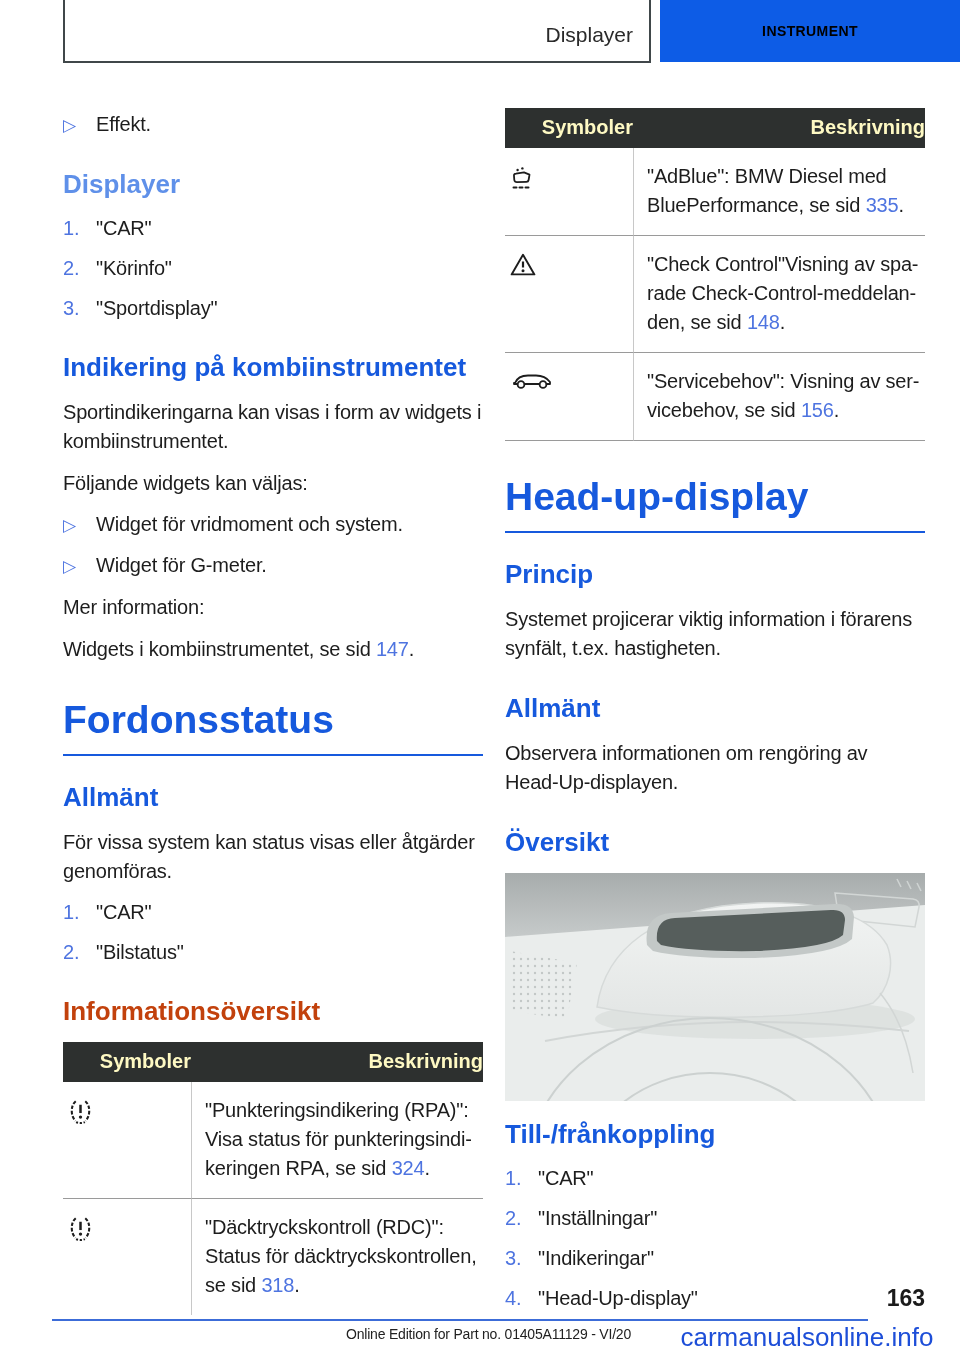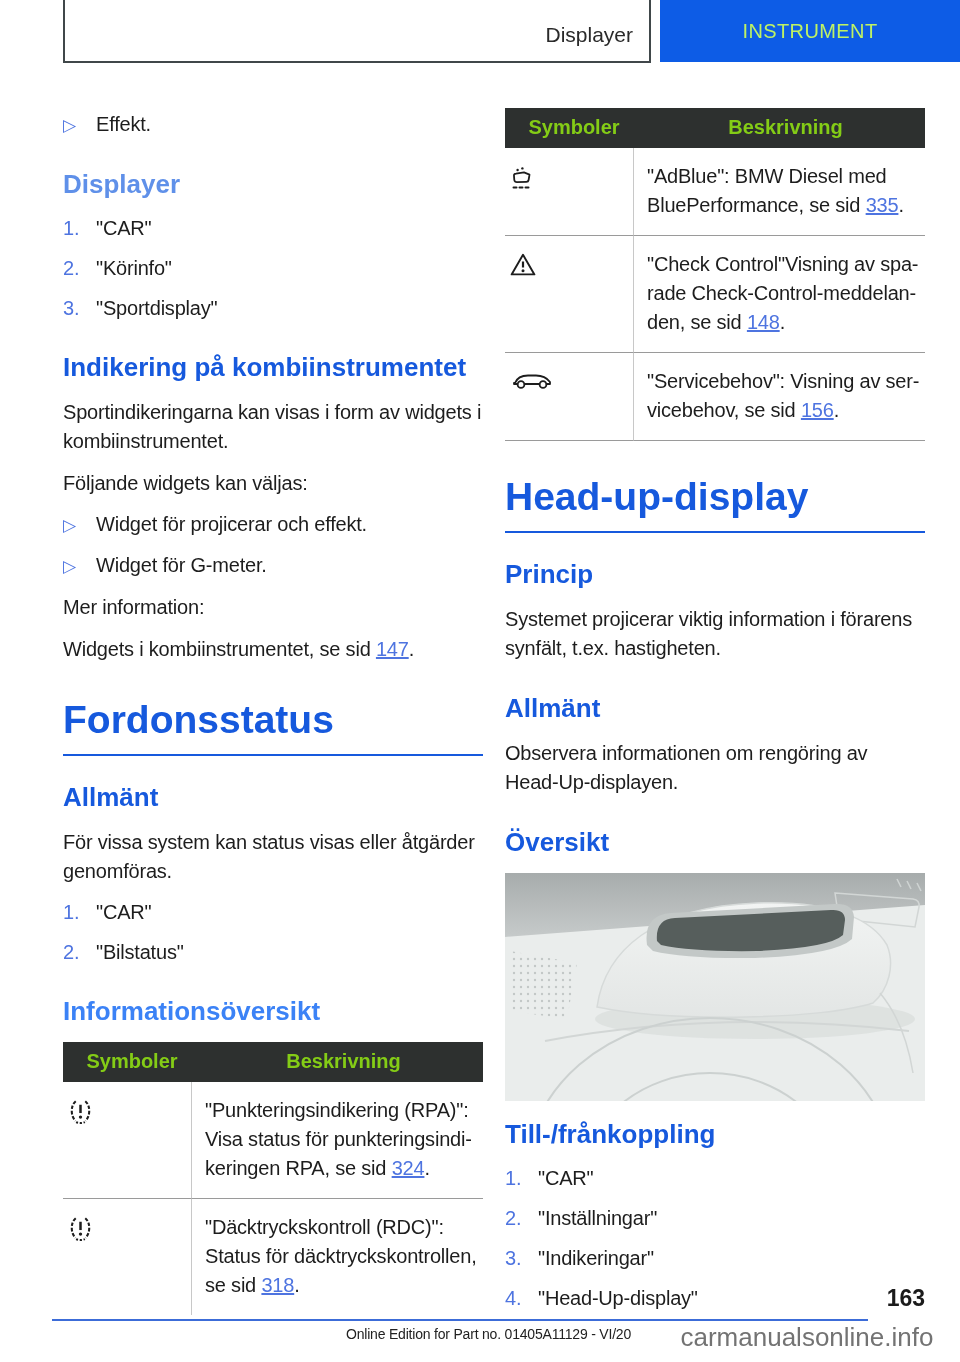--- a/index.html
+++ b/index.html
@@ -23,7 +23,7 @@
     position:absolute; left:660px; top:0; width:300px; height:62px;
     display:flex; align-items:center; justify-content:center;
   }
-  .chapter-box span { color:#bef264; font-weight:normal; font-size:20px; letter-spacing:.4px; }
+  .chapter-box span { color:#000000; font-weight:bold; font-size:14px; letter-spacing:.4px; }
 
   
   .columns { display:flex; gap:22px; padding:45px 35px 0 63px; }

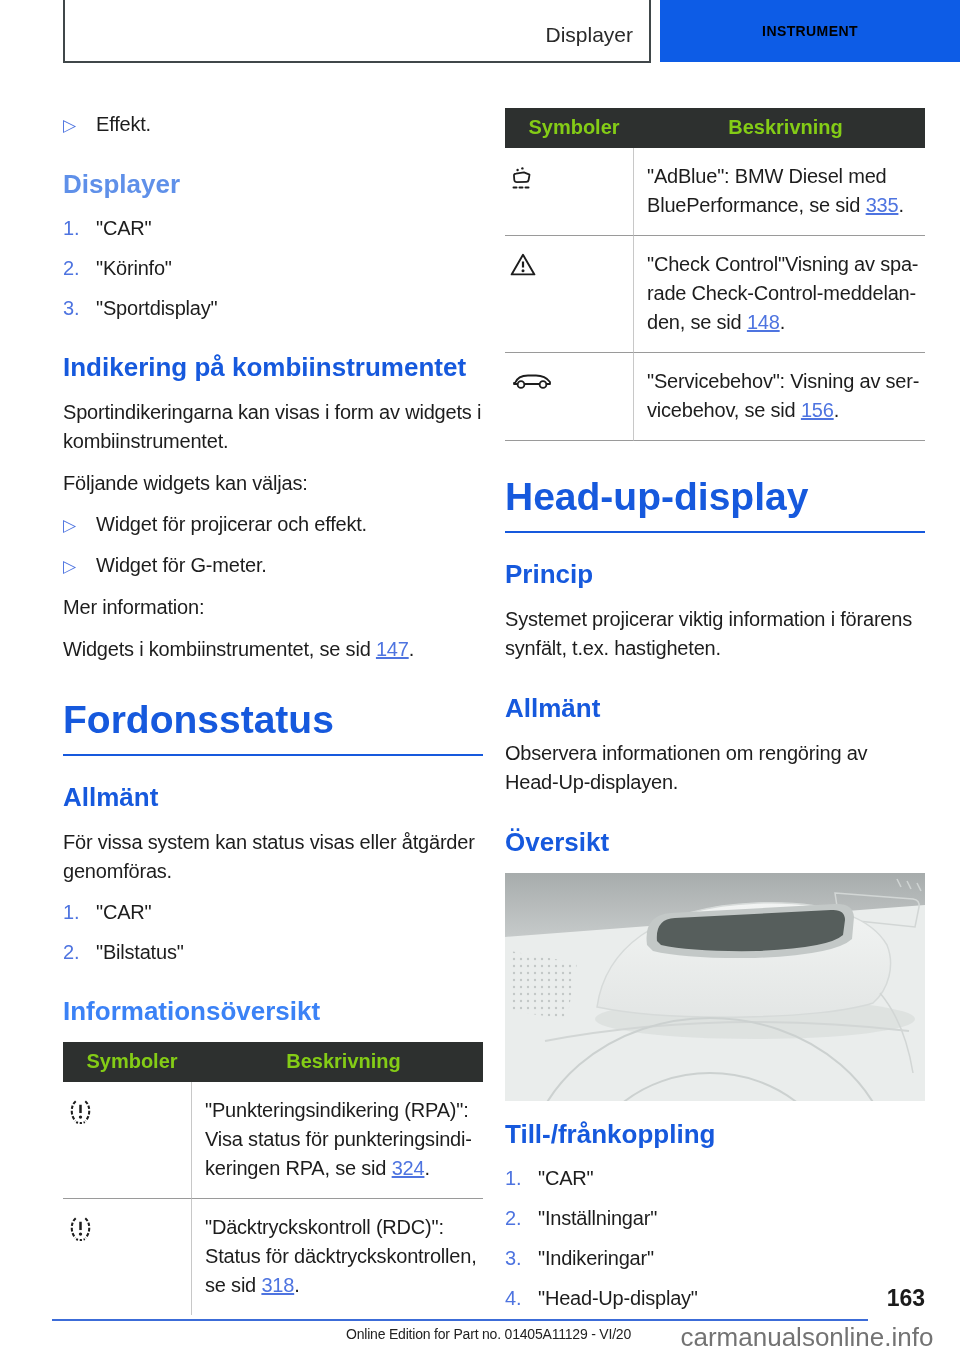--- a/index.html
+++ b/index.html
@@ -47,7 +47,7 @@
   
   table.sym { width:100%; border-collapse:separate; border-spacing:0; margin-top:6px; }
   table.sym th {
-    background:#2d302f; color:#84cc16; text-align:center; font-weight:bold;
+    background:#2d302f; color:#fef9c3; text-align:right; font-weight:bold;
     font-size:20px; padding:8px 0 9px 10px;
   }
   table.sym th.desc-h { padding-left:13px; }

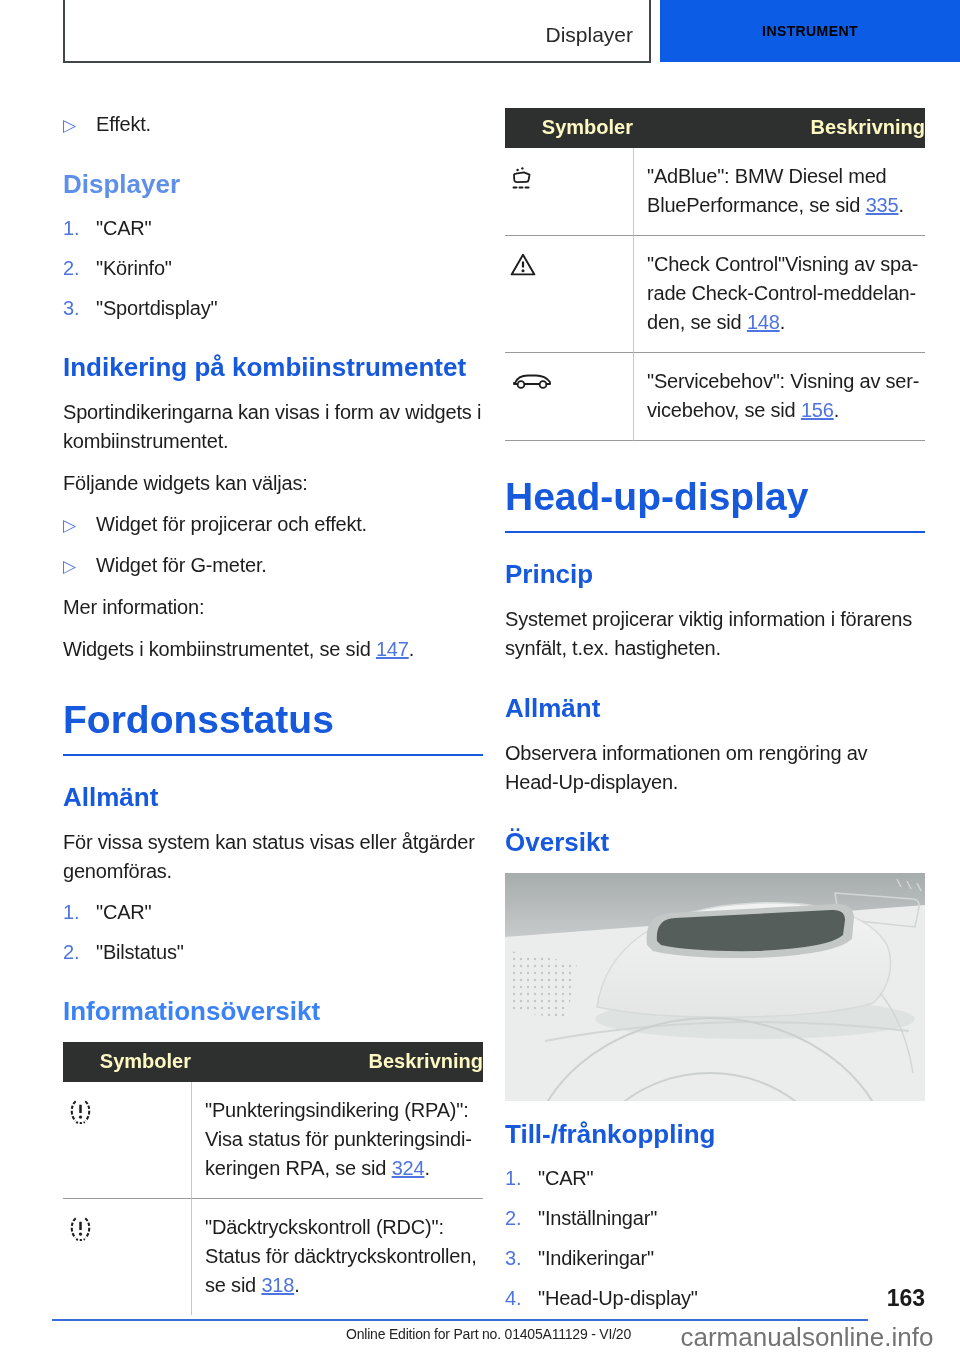--- a/index.html
+++ b/index.html
@@ -42,7 +42,7 @@
   .li-row .tri { width:33px; flex:0 0 33px; font-size:17px; padding-top:1px; }
   .intro { margin-top:3px; margin-bottom:30px; }
 
-  .pagelink { cursor:pointer;text-decoration:underline; }
+  .pagelink { cursor:pointer; }
 
   
   table.sym { width:100%; border-collapse:separate; border-spacing:0; margin-top:6px; }

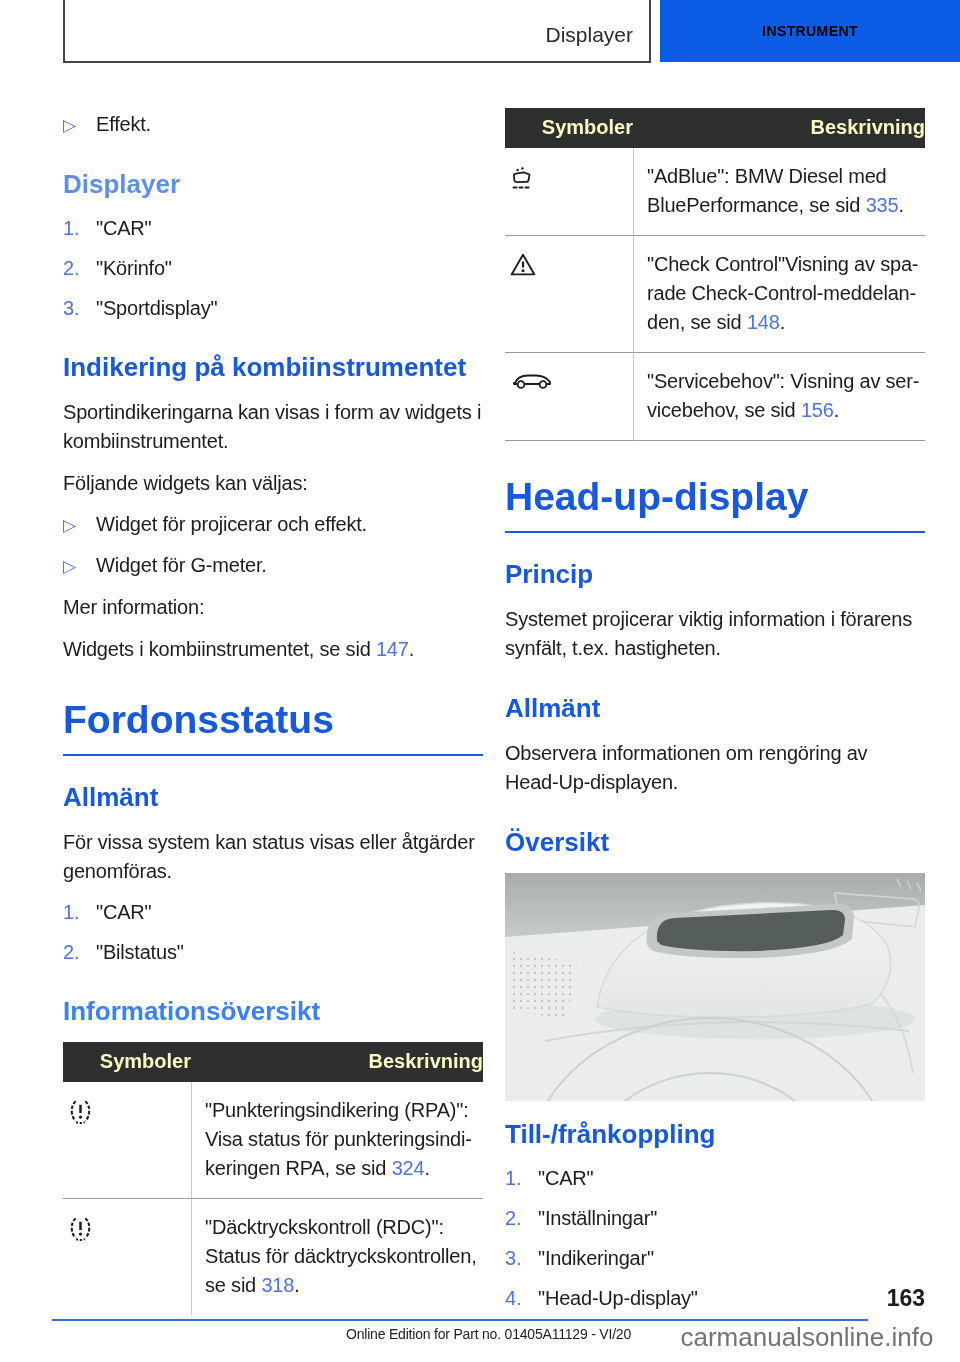--- a/index.html
+++ b/index.html
@@ -119,7 +119,7 @@
 
       <div class="li-row">
         <span class="tri" style="color:#4e74e0">▷</span>
-        <span>Widget för projicerar och effekt.</span>
+        <span>Widget för vridmoment och system.</span>
       </div>
       <div class="li-row">
         <span class="tri" style="color:#4e74e0">▷</span>

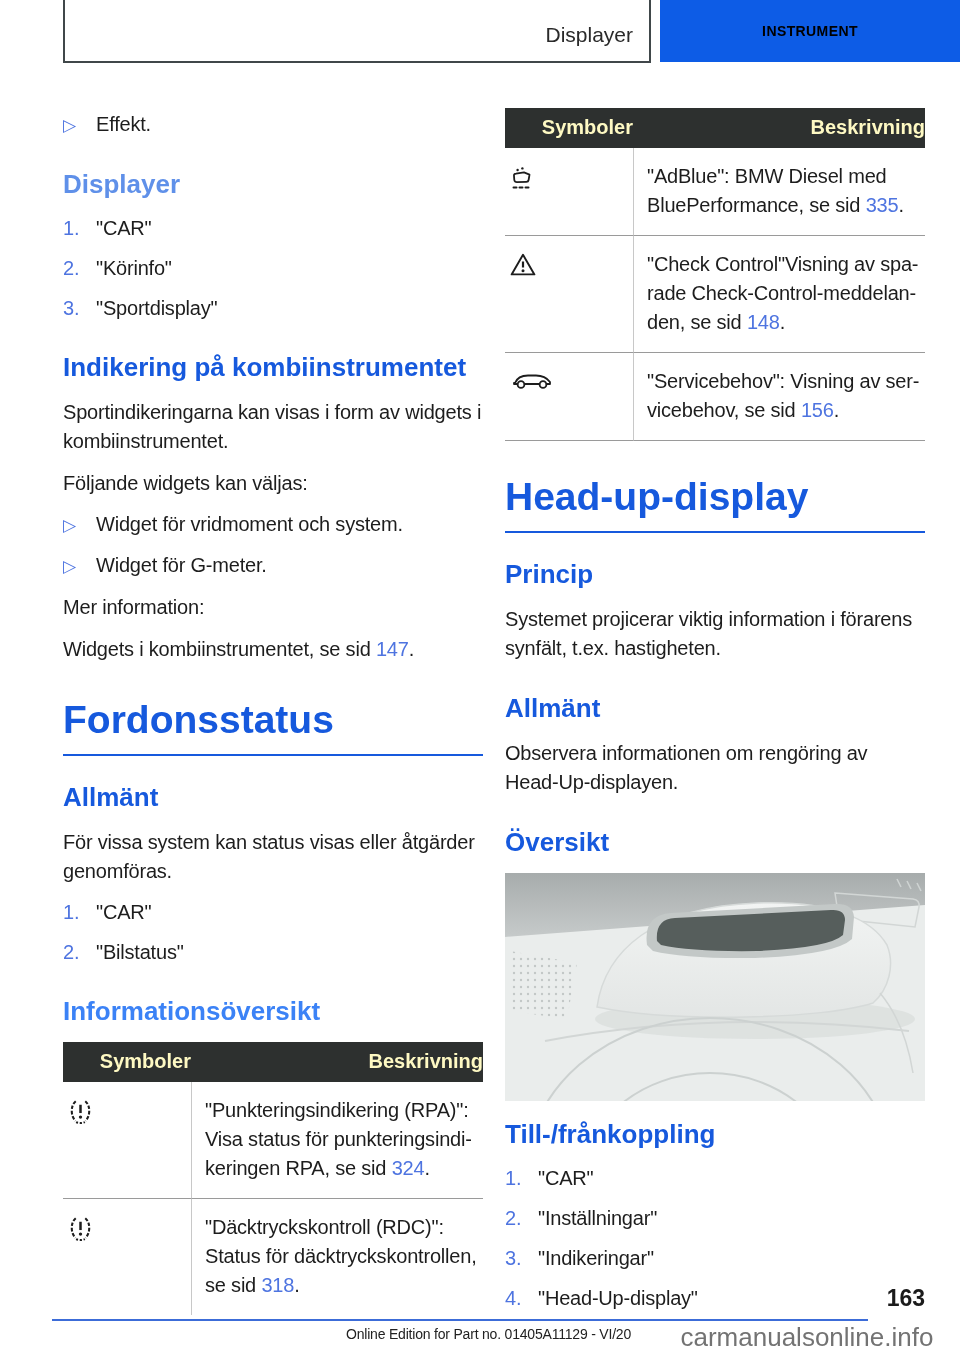--- a/index.html
+++ b/index.html
@@ -143,7 +143,7 @@
         <span>"Bilstatus"</span>
       </div>
 
-      <div class="h2" style="color:#3b82f6">Informationsöversikt</div>
+      <div class="h2" style="color:#c2410c">Informationsöversikt</div>
 
       <table class="sym">
         <tbody>

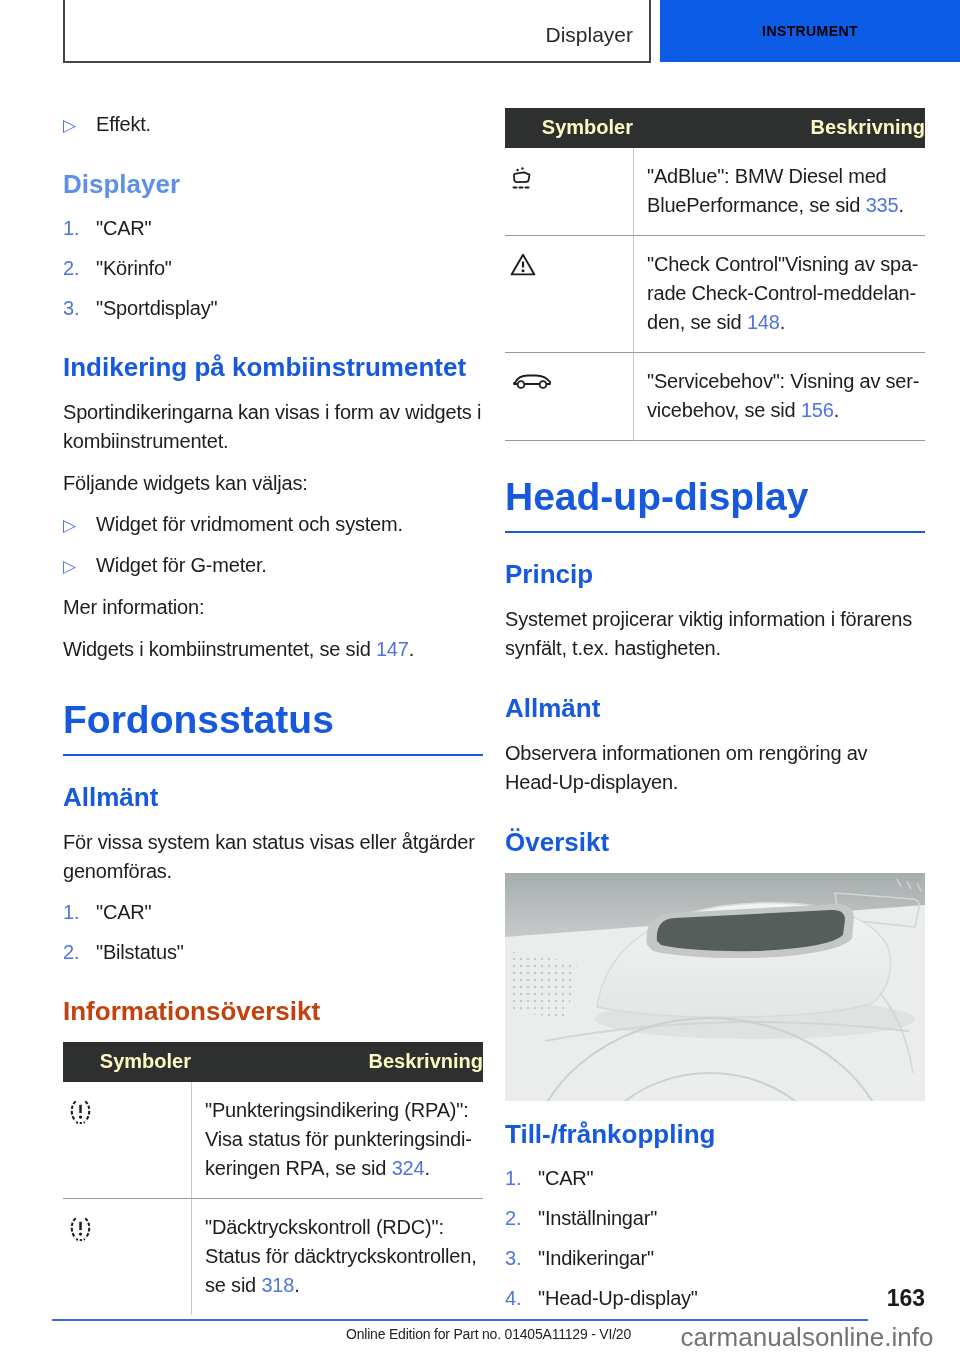--- a/index.html
+++ b/index.html
@@ -72,7 +72,7 @@
   .edition { text-align:center; font-size:14px; color:#222; letter-spacing:-0.2px; }
   .watermark {
     position:absolute; left:calc(50% + 192px); top:-4px;
-    font-size:26px; color:#737373; white-space:nowrap;
+    font-size:26px; color:#1d4ed8; white-space:nowrap;
   }
 </style>
 </head>

